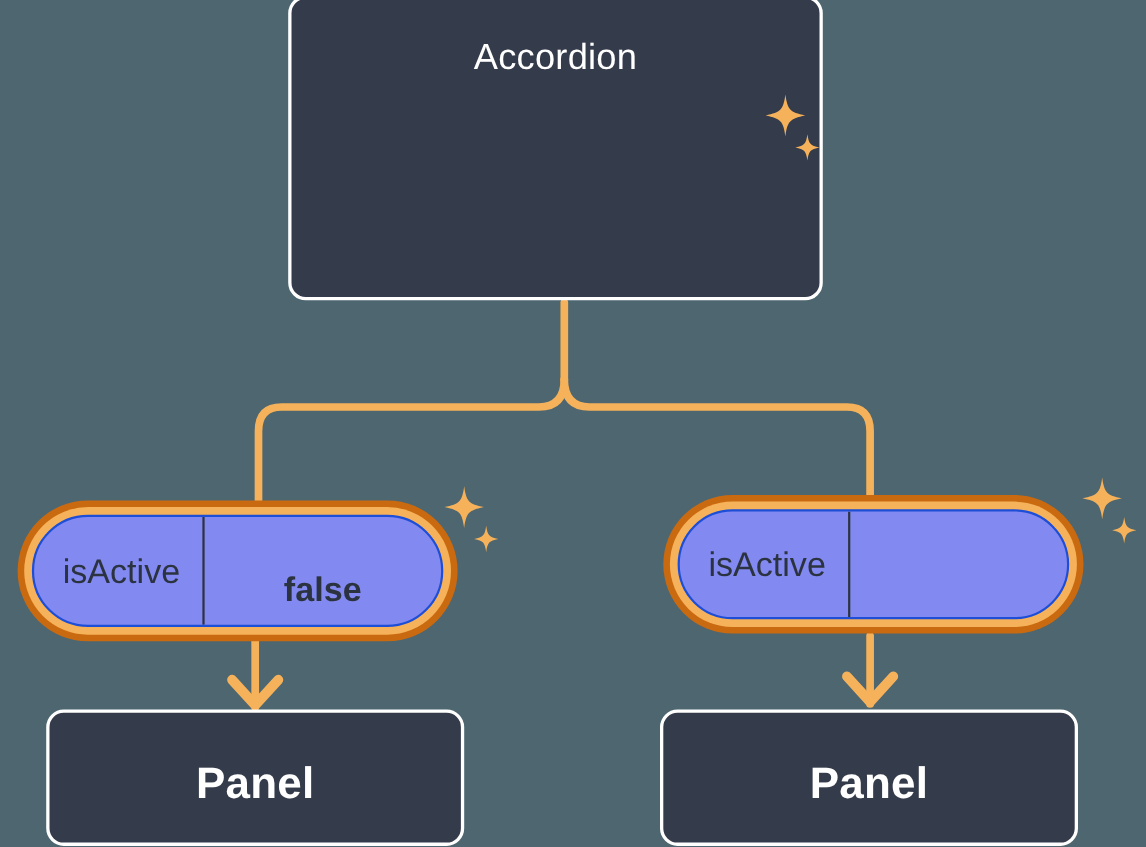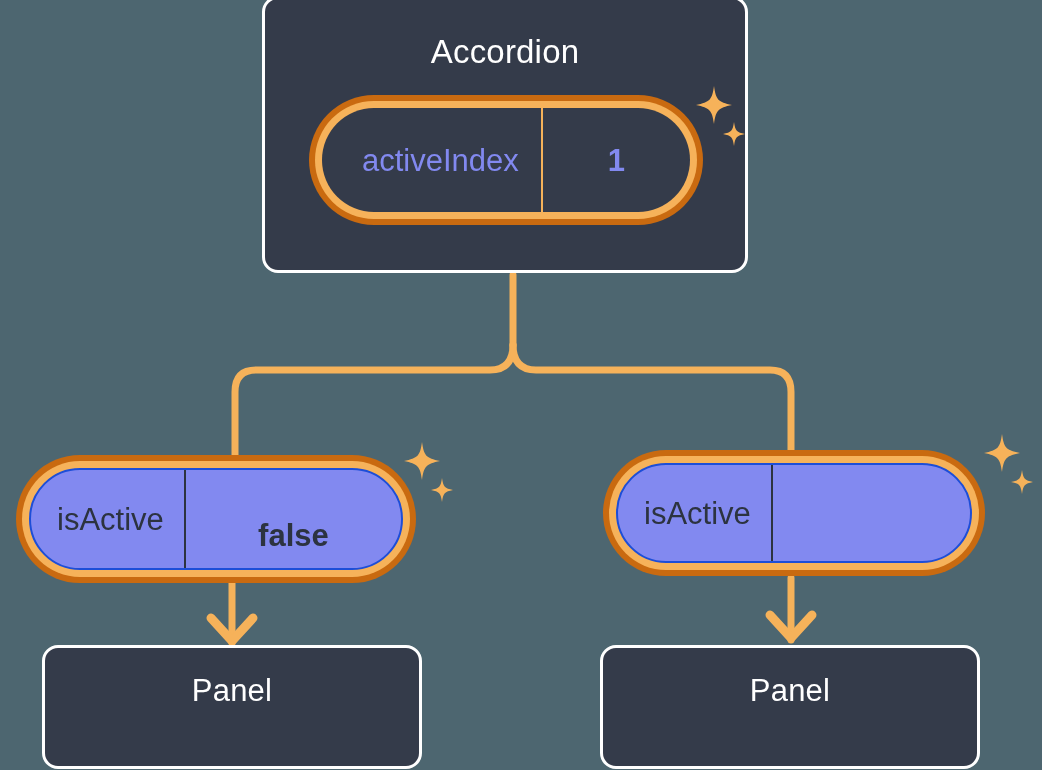--- a/index.html
+++ b/index.html
@@ -213,14 +213,6 @@
     <div class="component-title">Accordion</div>
   </div>
 
-  <div id="pill-active-index" class="state-pill on-dark">
-    <div class="ring-inner">
-      <div class="pill-body">
-        <div class="pill-key">activeIndex</div>
-        <div class="pill-val">1</div>
-      </div>
-    </div>
-  </div>
 
   <svg id="sparkle-accordion" class="sparkle-group" width="62" height="70" viewBox="0 0 62 70" xmlns="http://www.w3.org/2000/svg">
     <path d="M26 2 C28 16 30 18 44 21 C30 24 28 26 26 40 C24 26 22 24 8 21 C22 18 24 16 26 2 Z" fill="#f6b25a"></path>

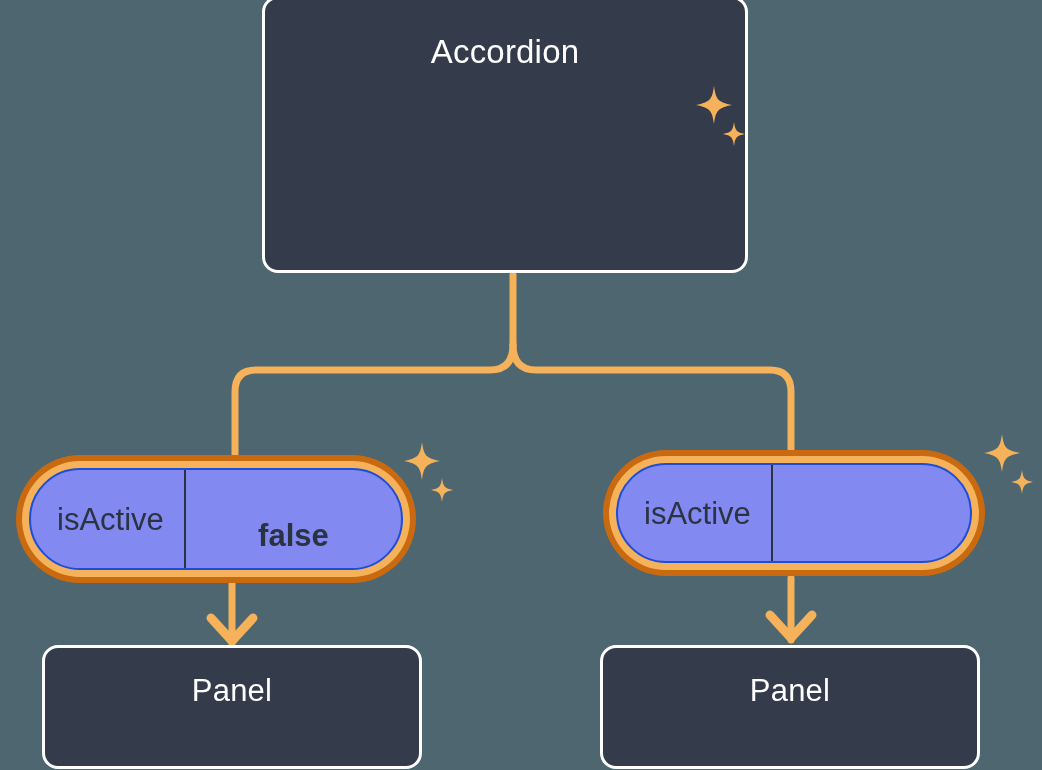--- a/index.html
+++ b/index.html
@@ -73,8 +73,9 @@
   #panel-left-box  { left: 42px; }
   #panel-right-box { left: 600px; }
   .panel-box .component-title {
-    top: 27px;
-    font-size: 31px;
+    top: 44px;
+    font-size: 40px;
+    font-weight: bold;
   }
 
   

